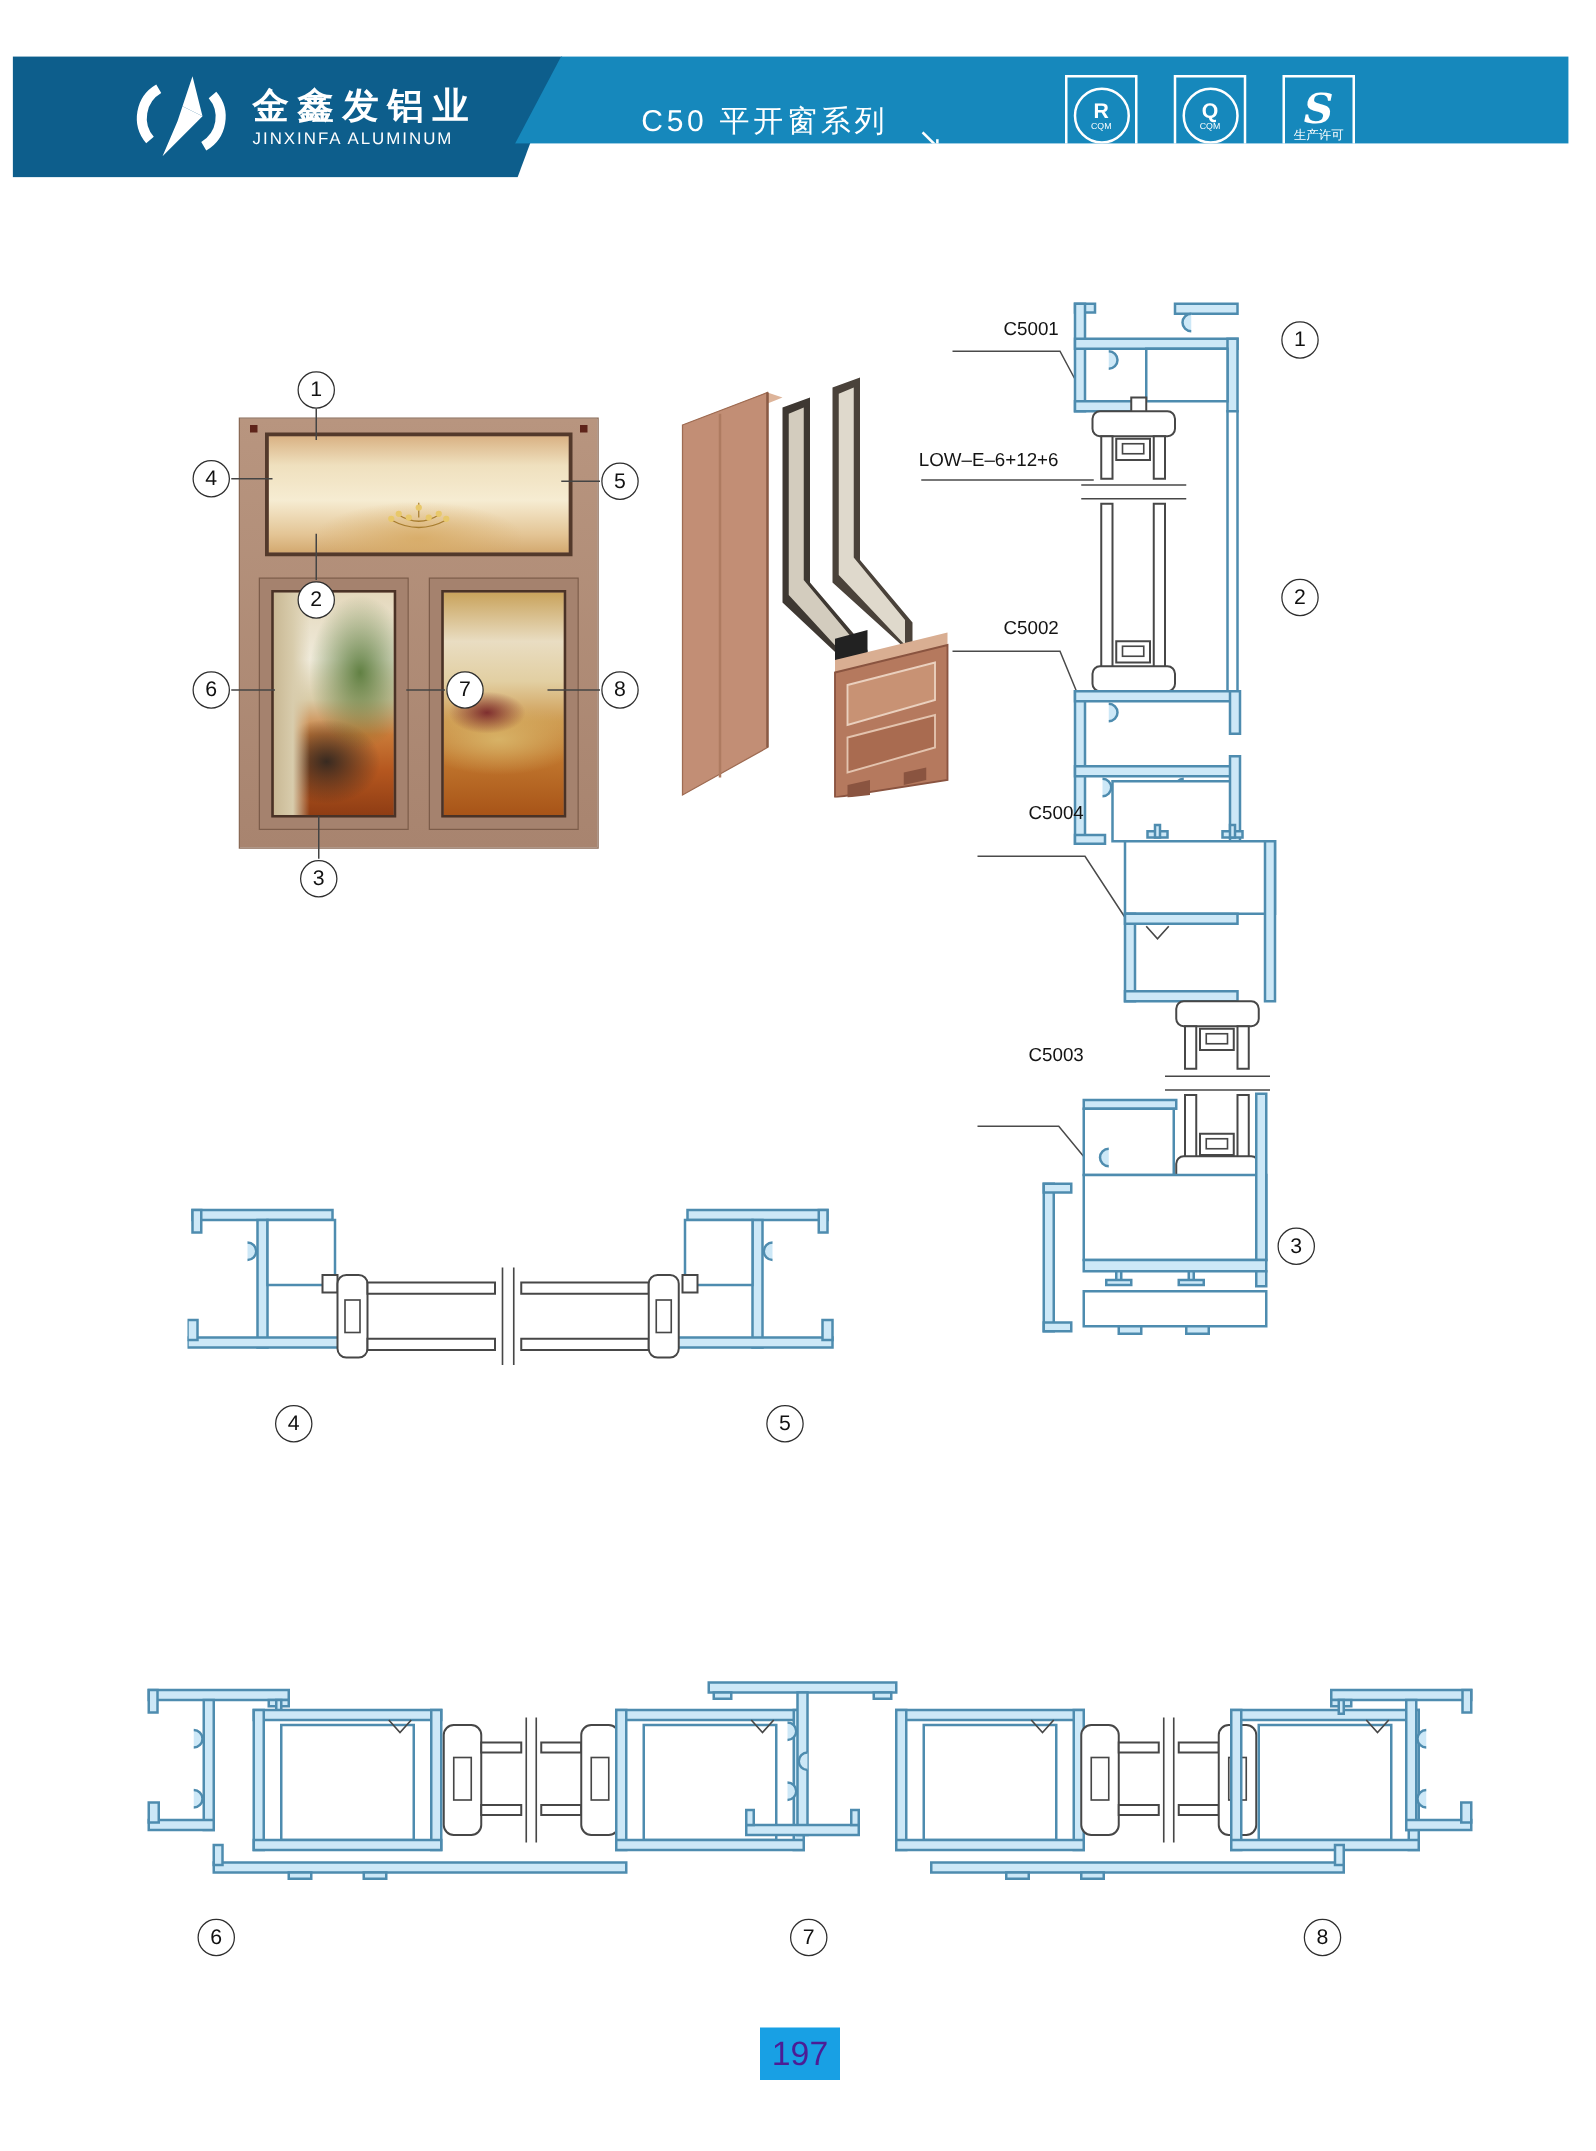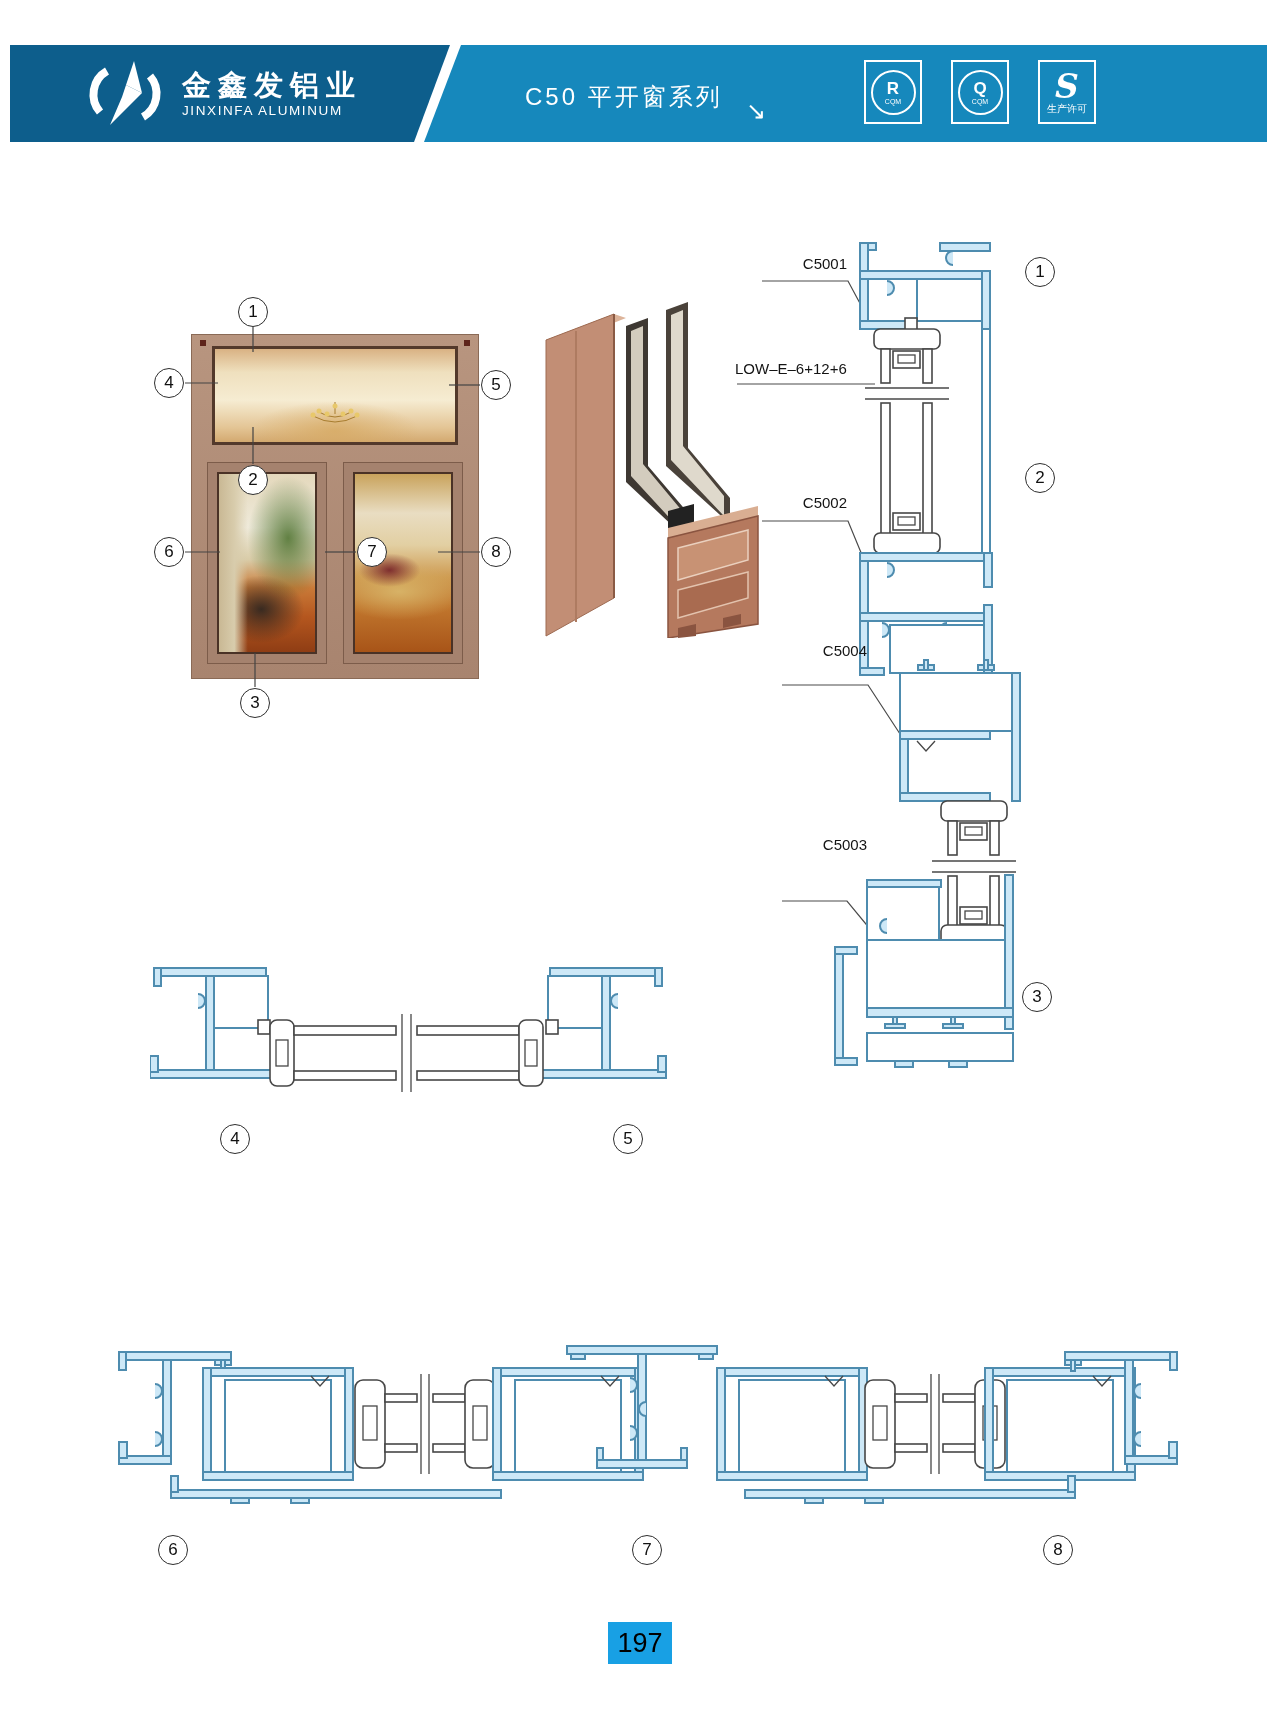--- a/index.html
+++ b/index.html
@@ -11,7 +11,7 @@
   .hdr-left{position:absolute;left:10px;top:45px;width:440px;height:97px;
     background:var(--header-left-bg,#0D5E8C);
     clip-path:polygon(0 0,100% 0,calc(100% - 36px) 100%,0 100%);
-    display:flex;align-items:center;padding-left:72px;gap:14px}
+    display:flex;align-items:center;padding-left:92px;gap:14px}
   .hdr-right{position:absolute;left:424px;top:45px;width:843px;height:97px;
     background:var(--header-right-bg,#1688BC);
     clip-path:polygon(37px 0,100% 0,100% 100%,0 100%)}

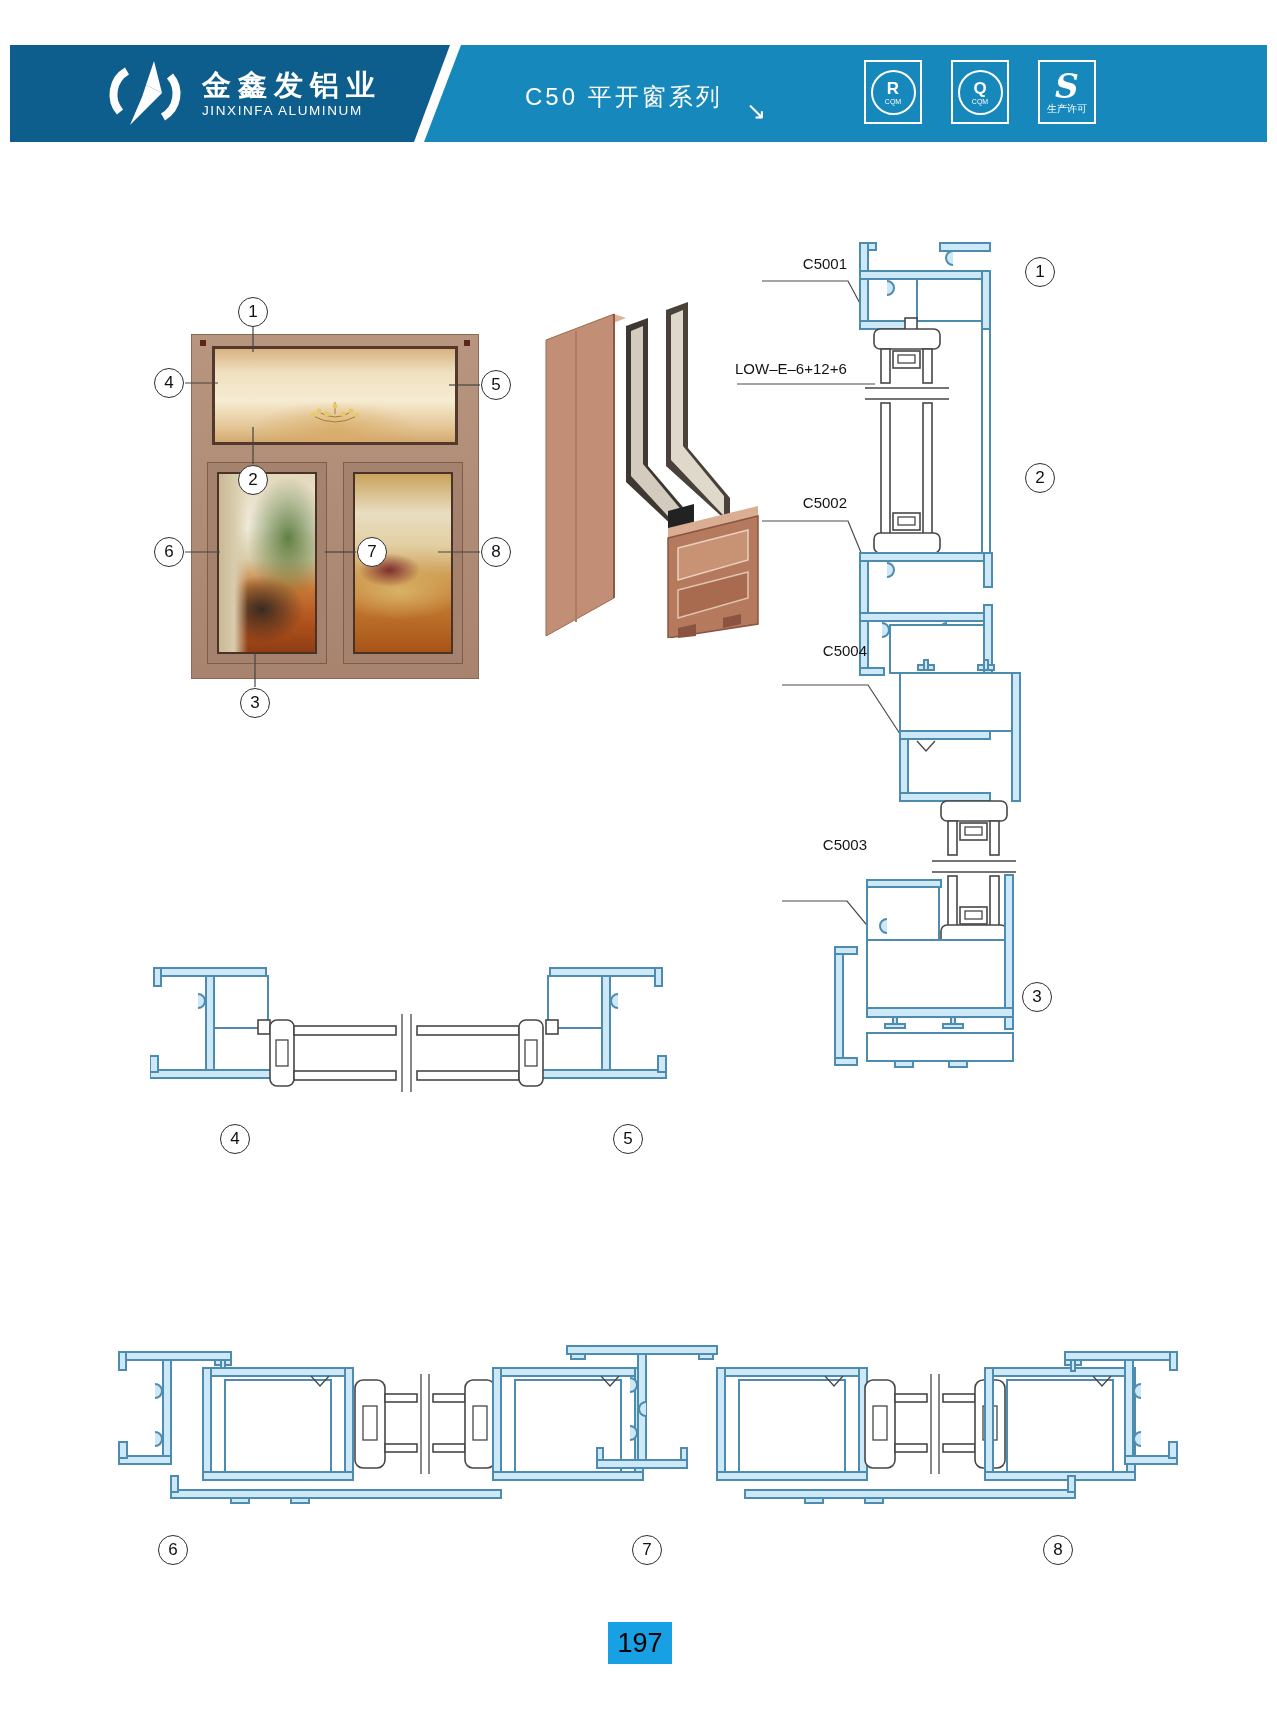--- a/index.html
+++ b/index.html
@@ -12,7 +12,7 @@
     background:var(--header-left-bg,#0D5E8C);
     clip-path:polygon(0 0,100% 0,calc(100% - 36px) 100%,0 100%);
     display:flex;align-items:center;padding-left:92px;gap:14px}
-  .hdr-right{position:absolute;left:424px;top:45px;width:843px;height:97px;
+  .hdr-right{position:absolute;left:412px;top:45px;width:843px;height:70px;
     background:var(--header-right-bg,#1688BC);
     clip-path:polygon(37px 0,100% 0,100% 100%,0 100%)}
   .brand-cn{color:#fff;font-size:29px;font-weight:bold;letter-spacing:7px;line-height:1.15}

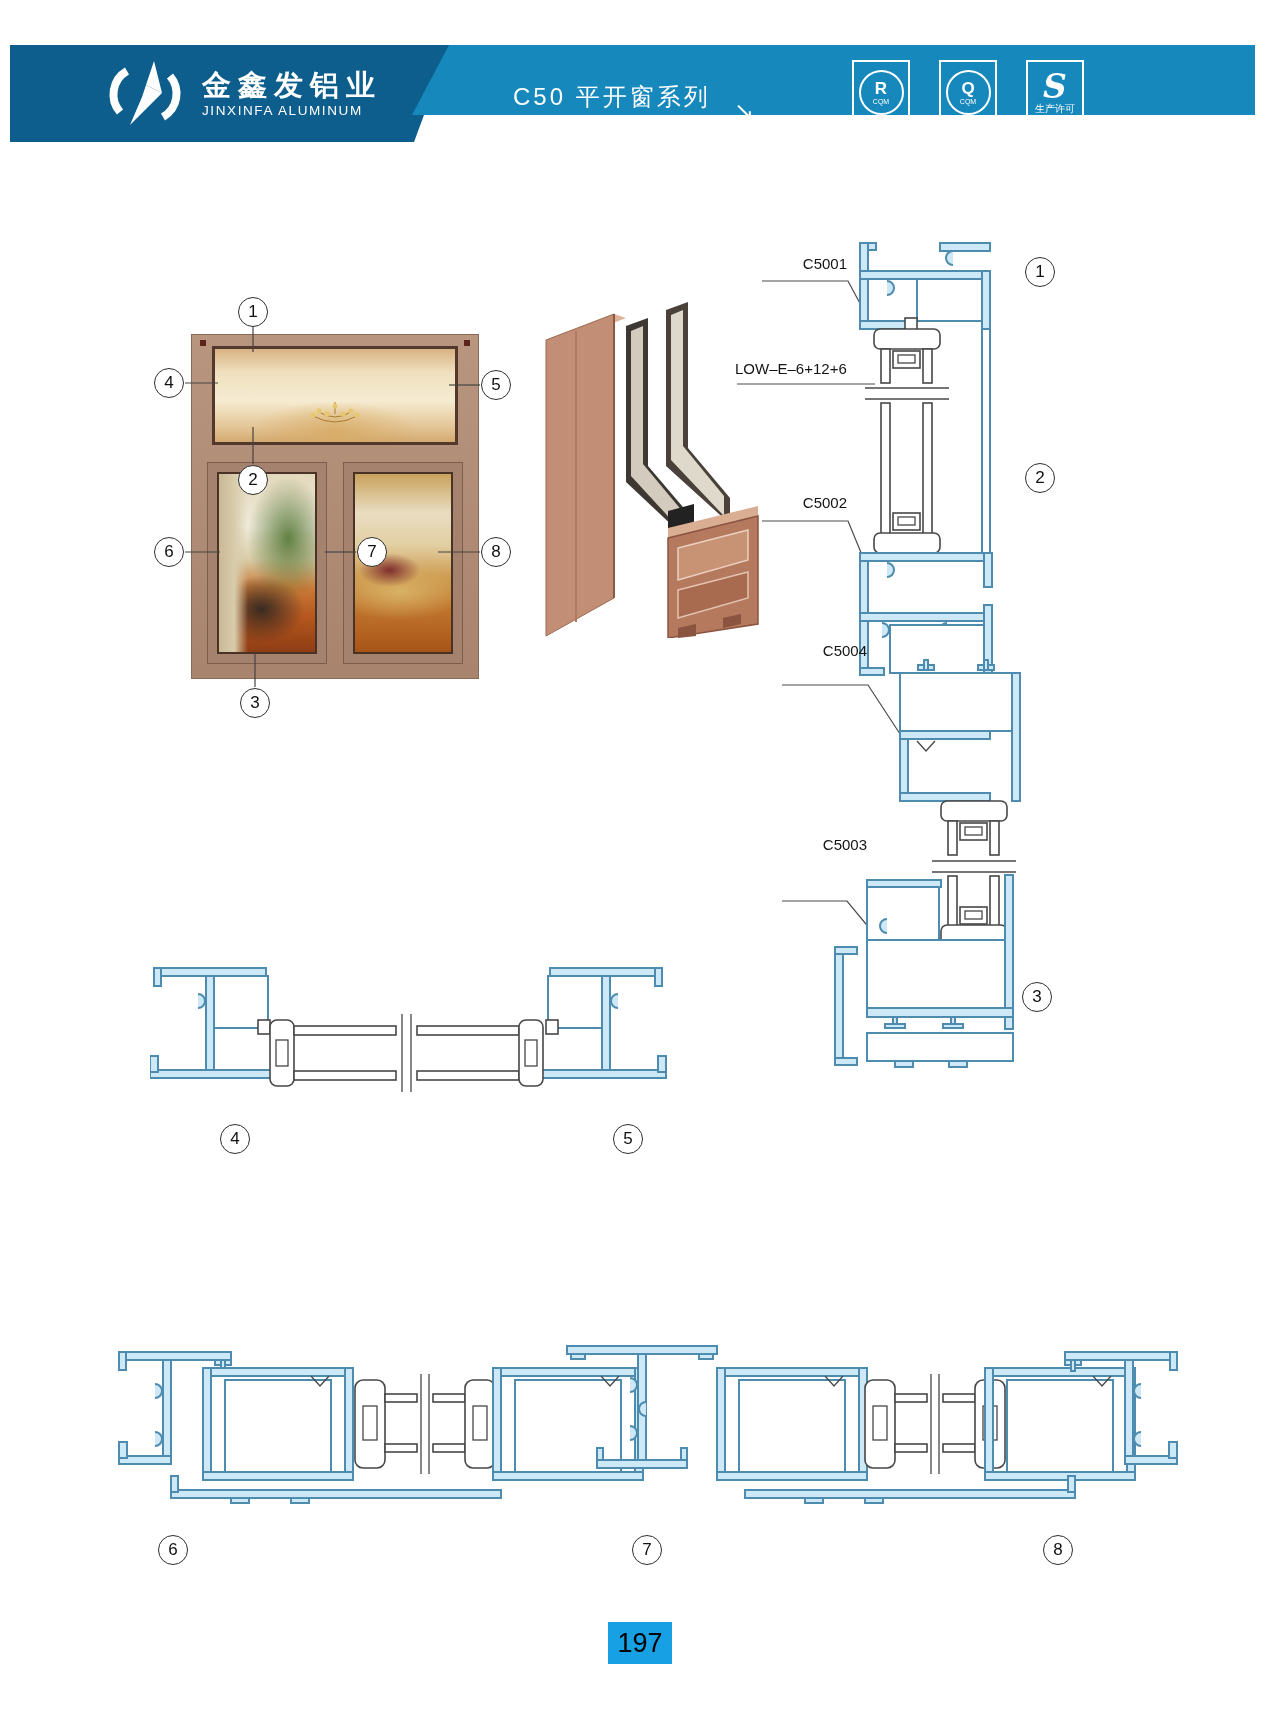--- a/index.html
+++ b/index.html
@@ -71,7 +71,7 @@
 
   
   .pagenum{position:absolute;left:608px;top:1622px;width:64px;height:42px;
-    background:var(--page-number-bg,#18A0E4);color:#000000;font-size:27px;
+    background:var(--page-number-bg,#18A0E4);color:#4c1d95;font-size:27px;
     display:flex;align-items:center;justify-content:center}
 </style>
 </head>

